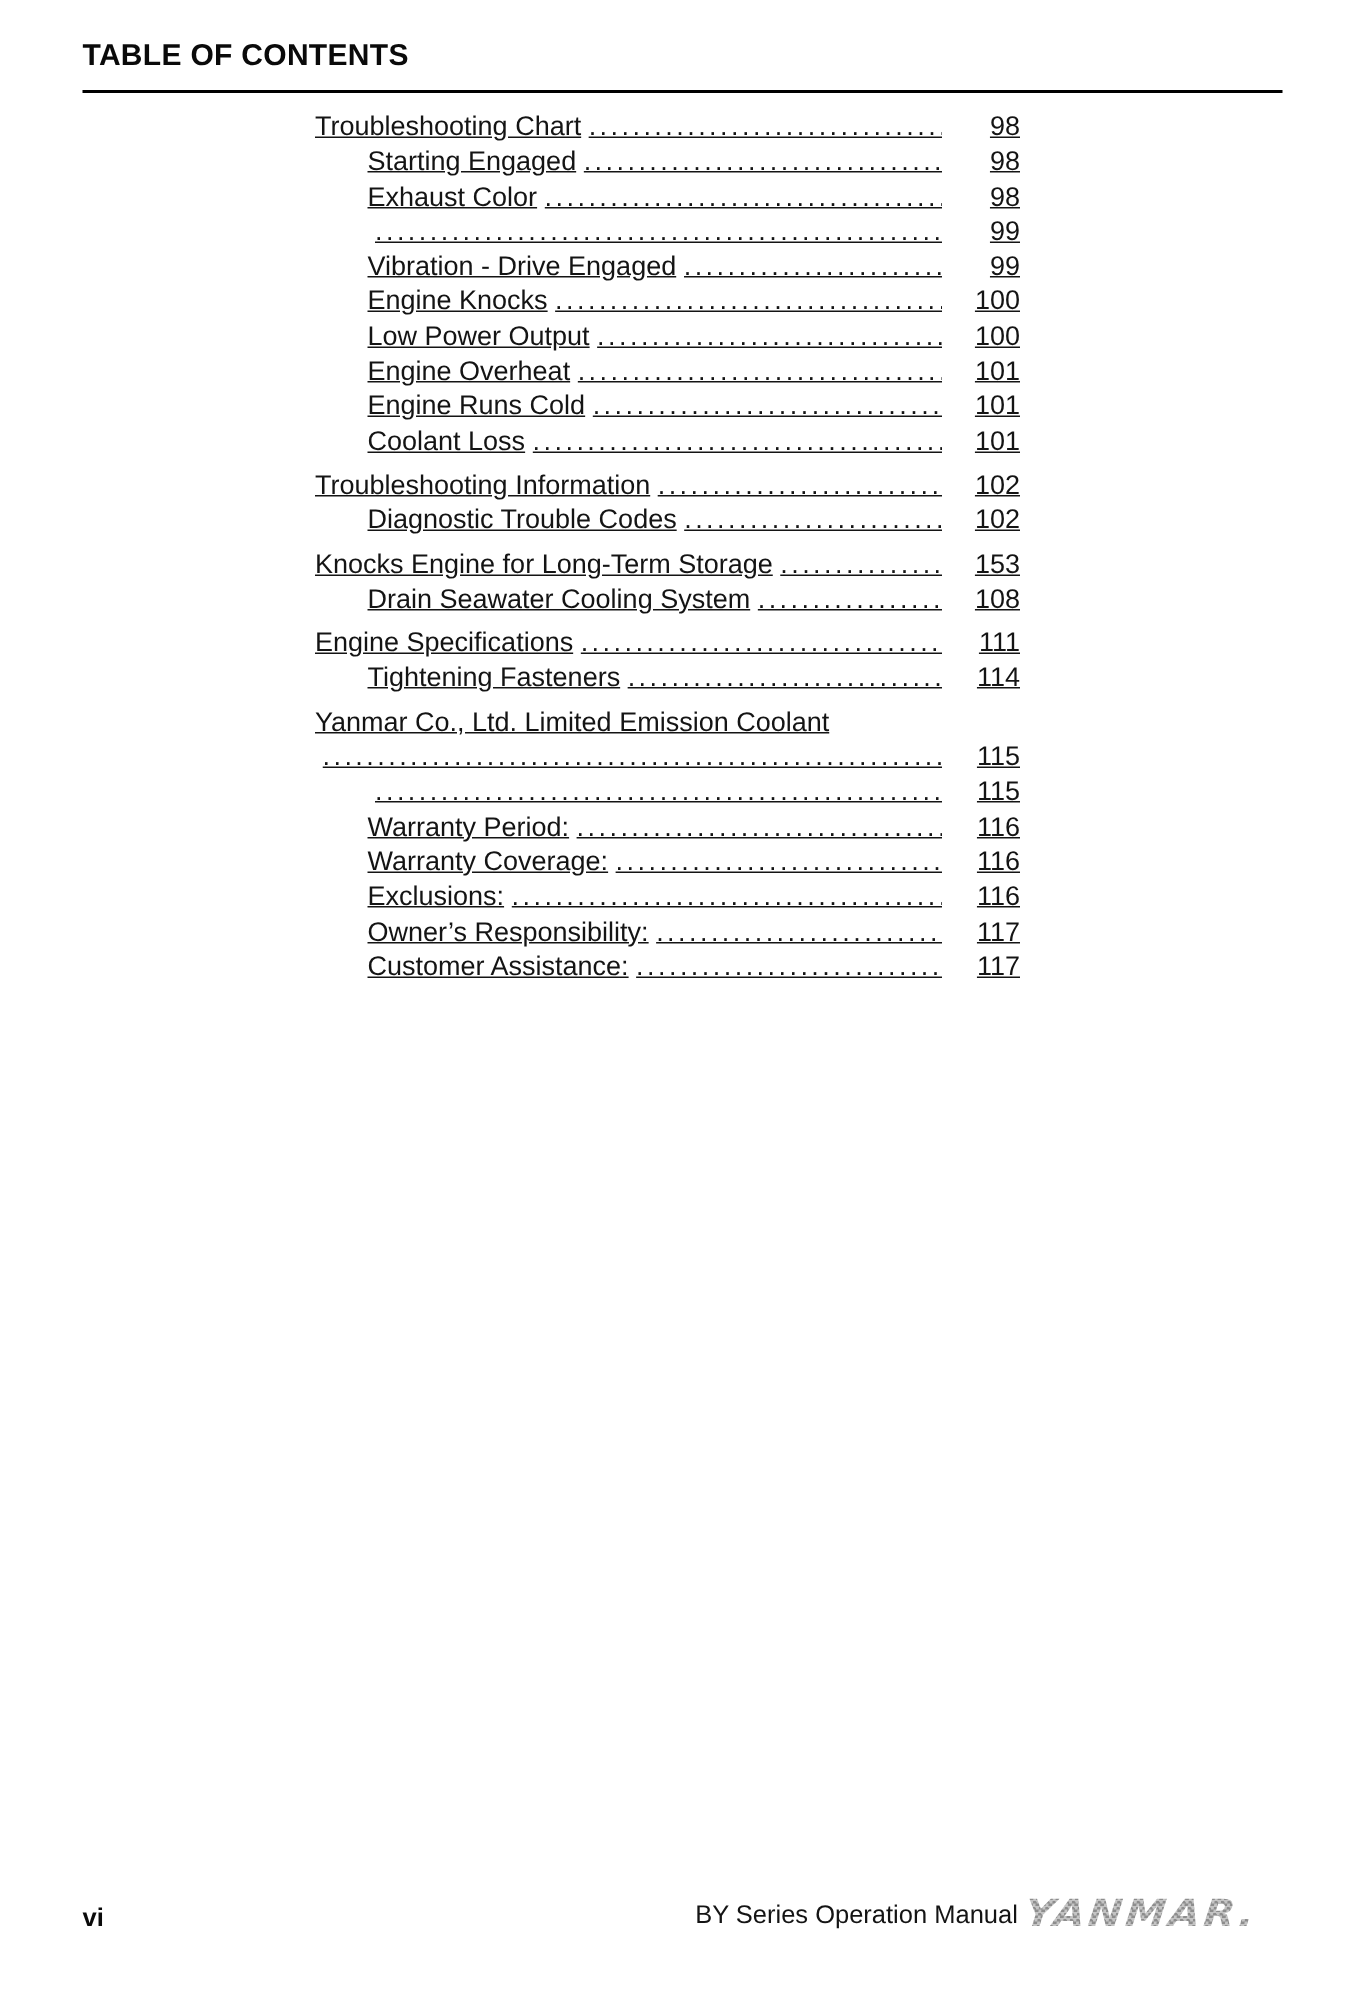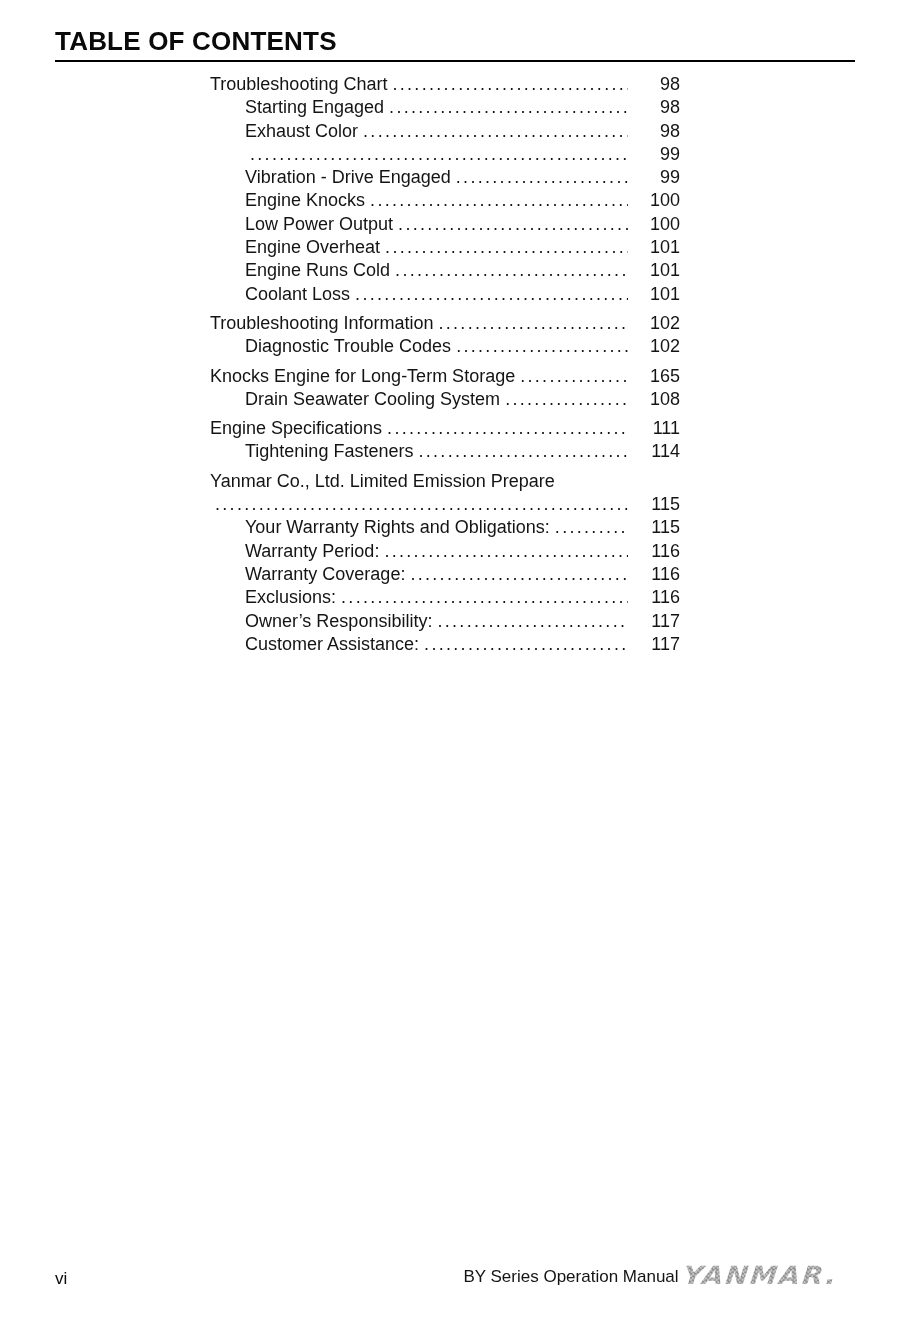--- a/index.html
+++ b/index.html
@@ -21,7 +21,7 @@
     position: absolute;
     left: 55px;
     top: 26px;
-    font-size: 26px;
+    font-size: 20px;
     font-weight: bold;
     letter-spacing: 0.2px;
     color: #0a0a0a;

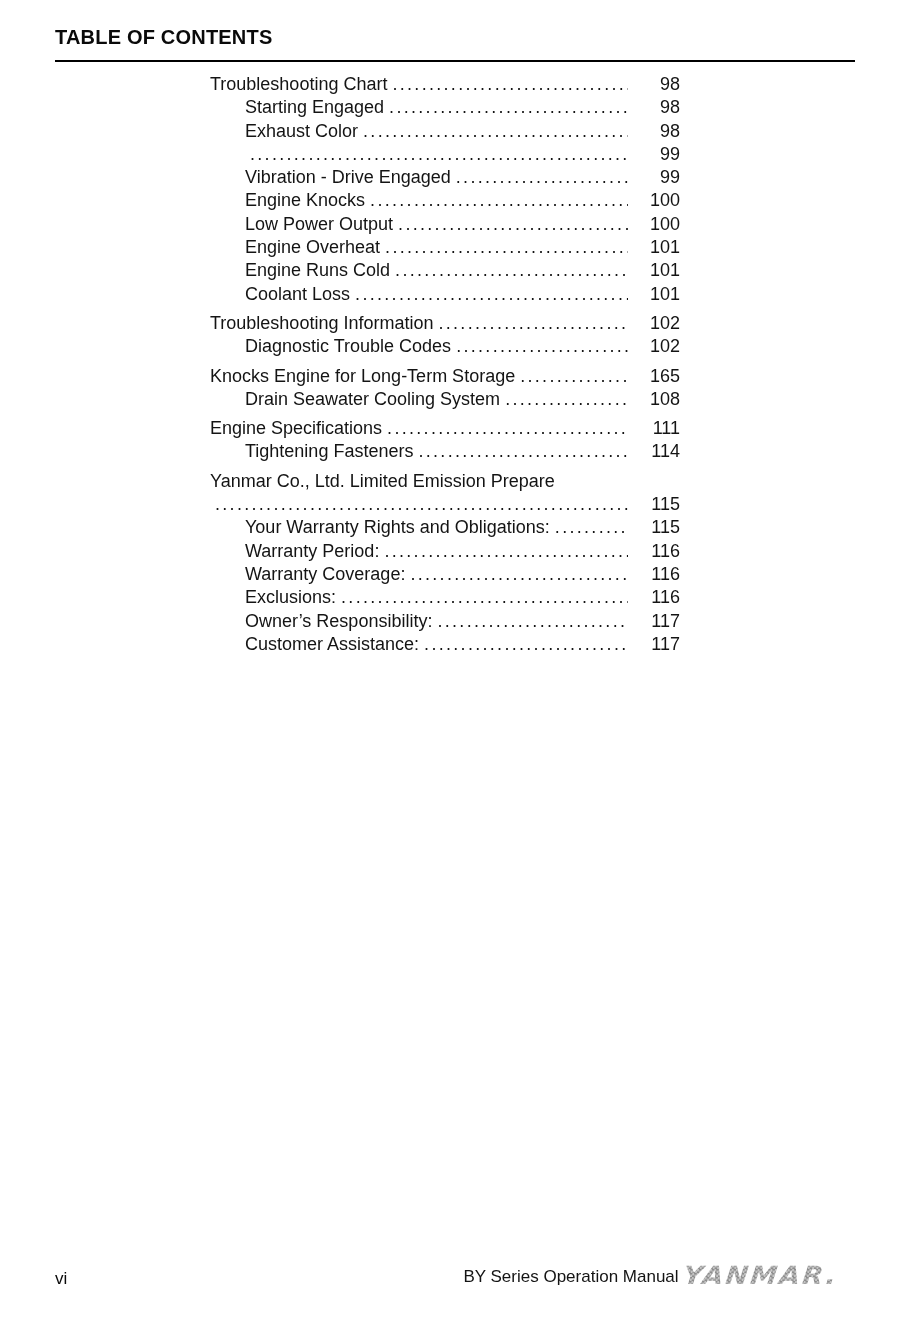--- a/index.html
+++ b/index.html
@@ -49,6 +49,7 @@
   .toc-row {
     display: flex;
     align-items: baseline;
+    text-decoration: underline;
   }
   .toc-row.lvl2 { padding-left: 35px; }
   .toc-label {

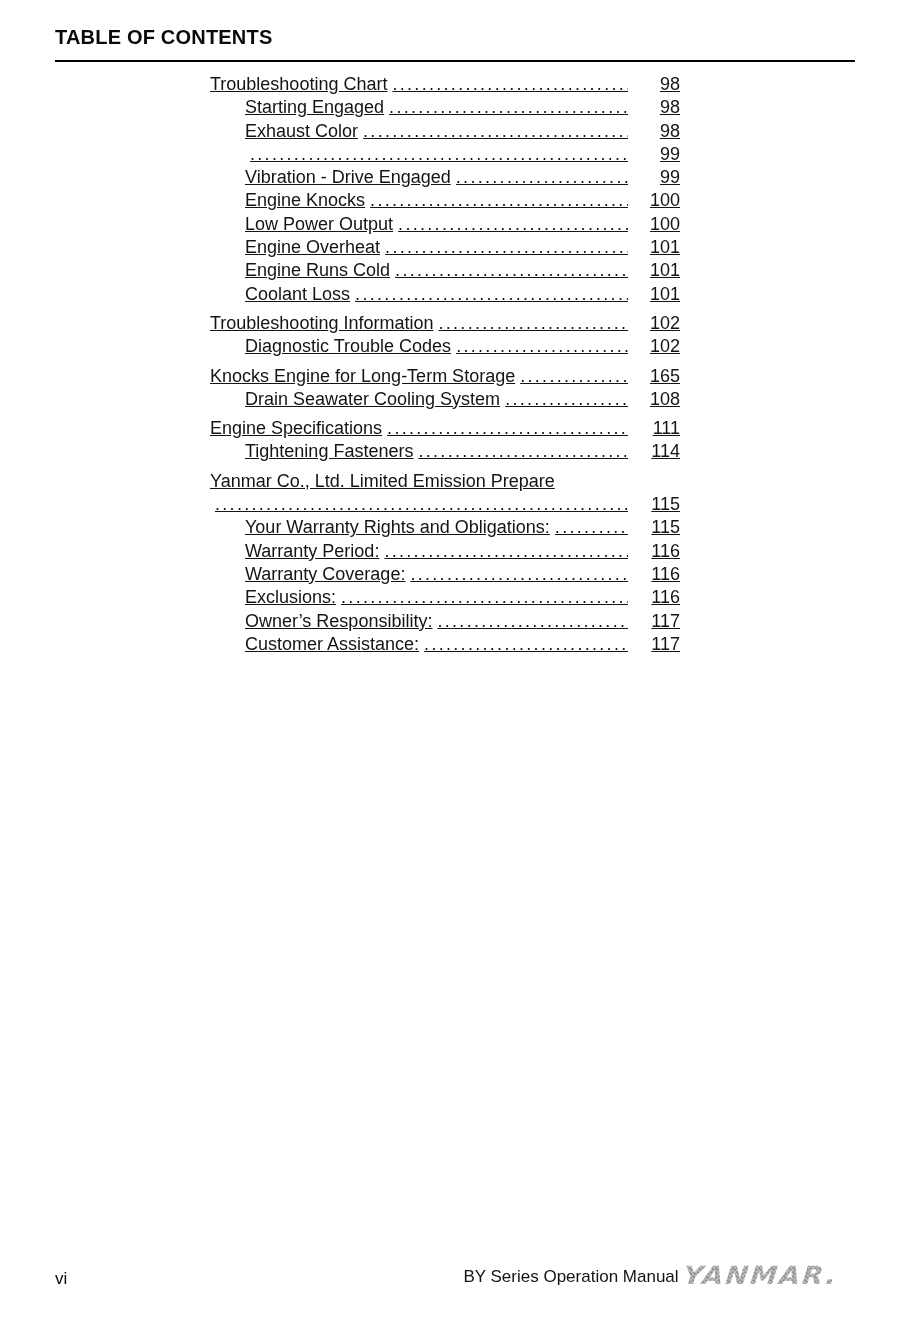--- a/index.html
+++ b/index.html
@@ -190,7 +190,7 @@
       <div class="toc-row lvl1">
         <span class="toc-label">Knocks Engine for Long-Term Storage</span>
         <span class="toc-leader" aria-hidden="true">..........................................................................................</span>
-        <span class="toc-page">165</span>
+        <span class="toc-page">153</span>
       </div>
       <div class="toc-row lvl2">
         <span class="toc-label">Drain Seawater Cooling System</span>

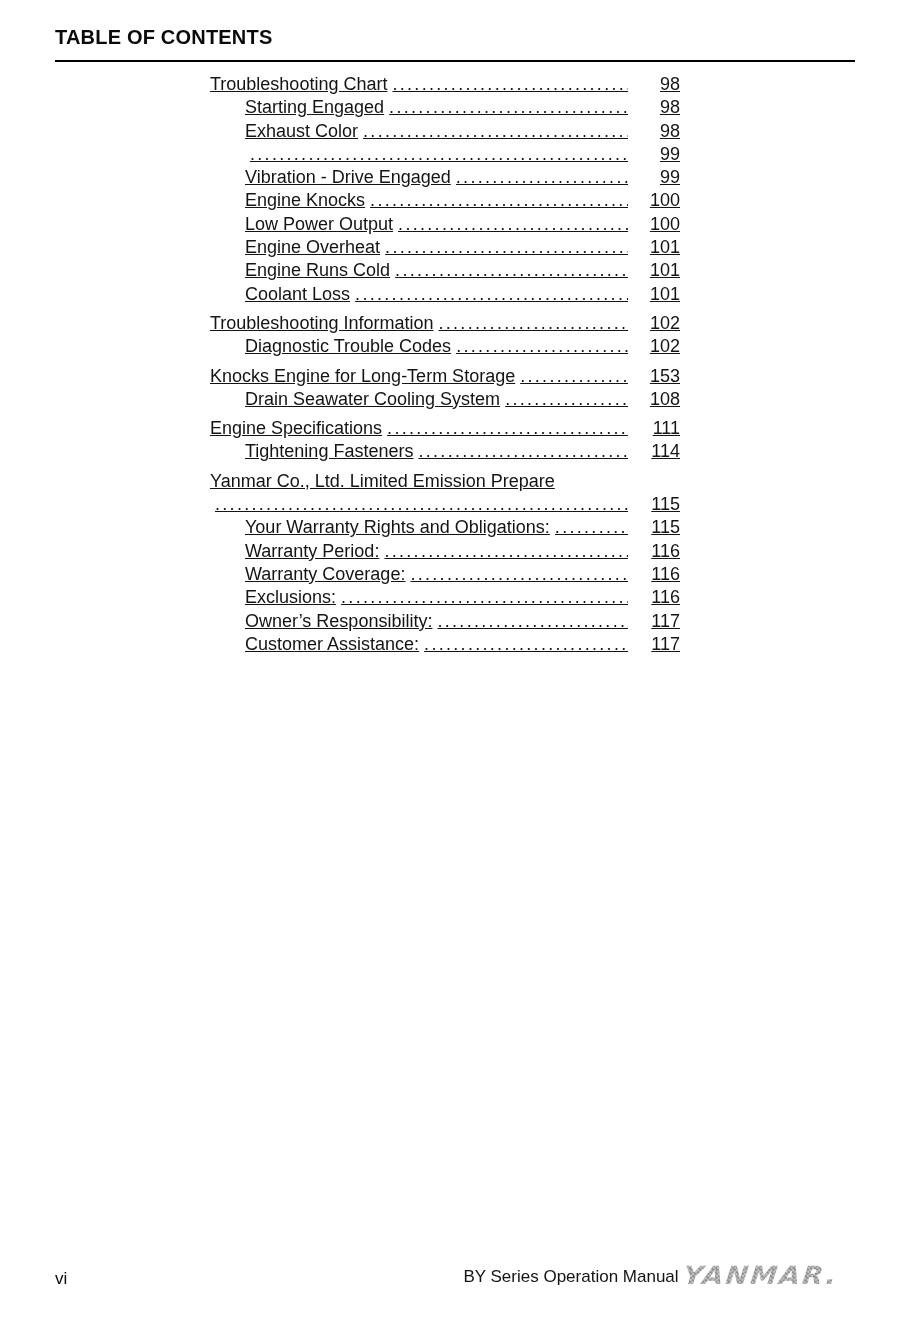--- a/index.html
+++ b/index.html
@@ -212,7 +212,7 @@
     </div>
     <div class="toc-group">
       <div class="toc-row lvl1">
-        <span class="toc-label">Yanmar Co., Ltd. Limited Emission Prepare</span>
+        <span class="toc-label">Yanmar Co., Ltd. Limited Emission Coolant</span>
         <span class="toc-leader" aria-hidden="true"></span>
         <span class="toc-page"></span>
       </div>

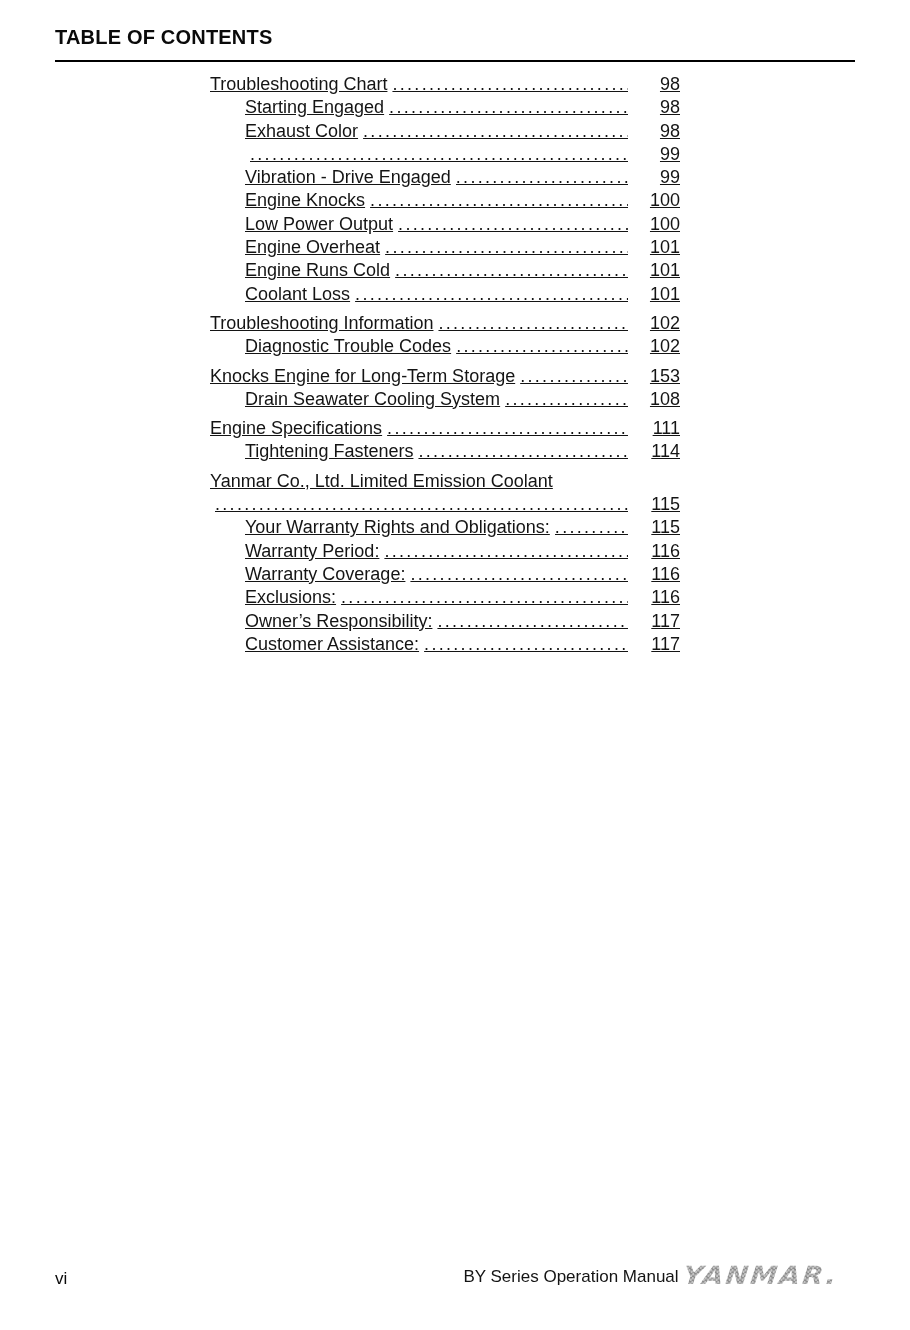--- a/index.html
+++ b/index.html
@@ -221,7 +221,6 @@
         <span class="toc-page">115</span>
       </div>
       <div class="toc-row lvl2">
-        <span class="toc-label">Your Warranty Rights and Obligations:</span>
         <span class="toc-leader" aria-hidden="true">..........................................................................................</span>
         <span class="toc-page">115</span>
       </div>

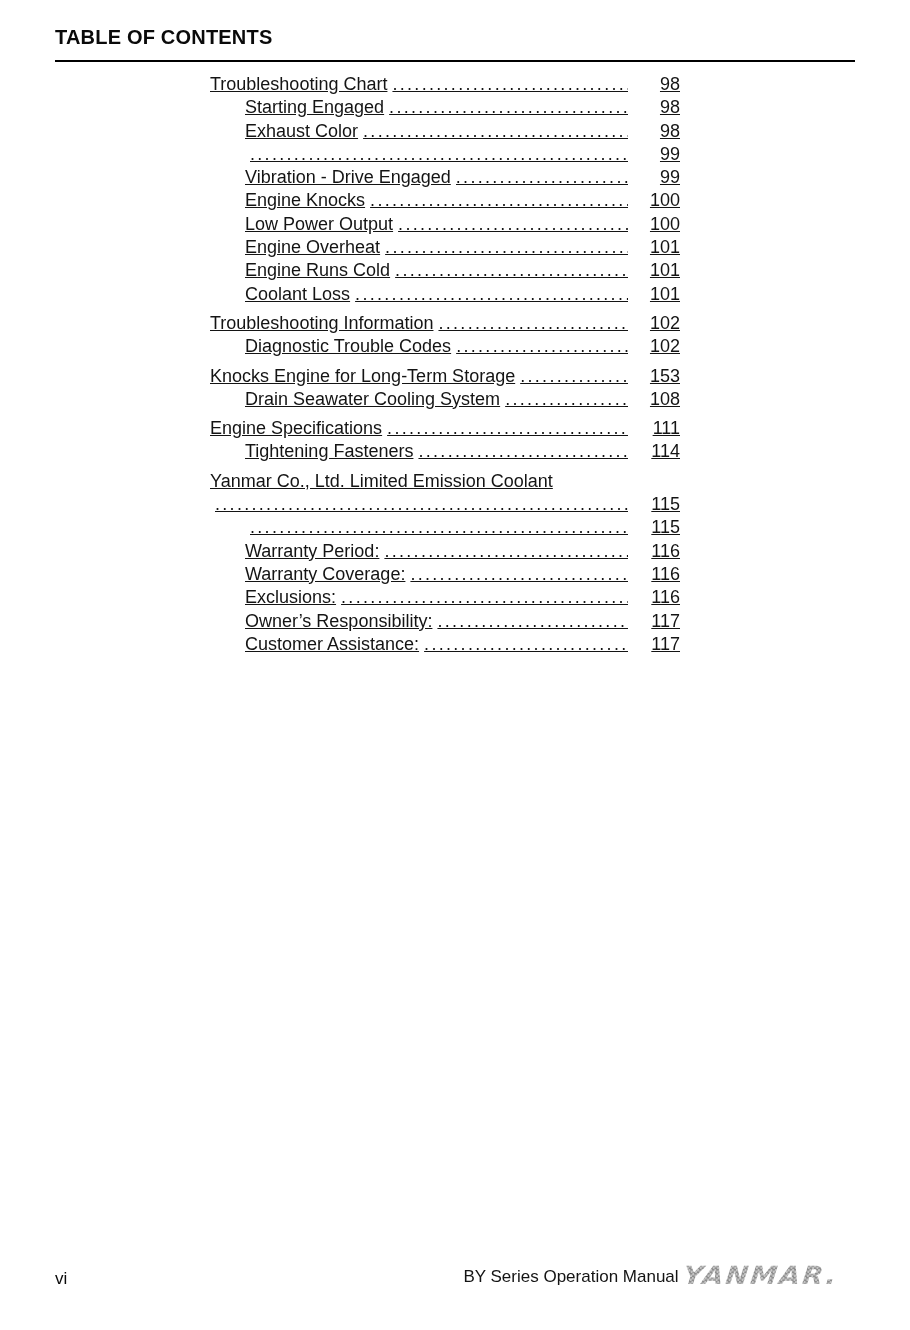--- a/index.html
+++ b/index.html
@@ -77,7 +77,7 @@
     left: 55px;
     top: 1269px;
     font-size: 17px;
-    font-weight: normal;
+    font-weight: bold;
     color: #0a0a0a;
   }
   .footer-right {

